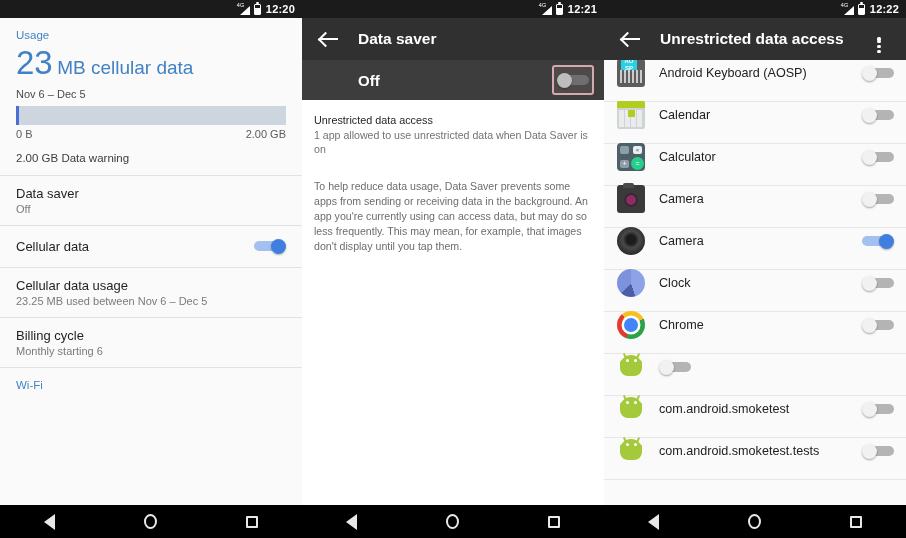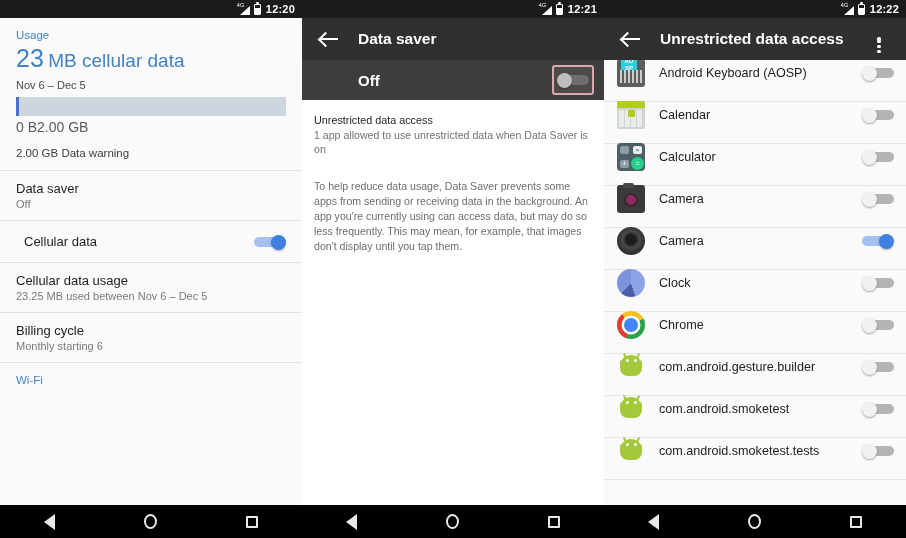--- a/index.html
+++ b/index.html
@@ -59,7 +59,7 @@
   .section-head { color:#4285c5; font-size:11.5px; padding:11px 16px 2px 16px;
                   font-weight: normal; }
   .usage-big { padding: 1px 16px 0 16px; color:#4281c4; }
-  .usage-big .num { font-size: 25px; }
+  .usage-big .num { font-size: 33px; }
   .usage-big .unit { font-size: 19px; }
   .daterange { padding: 6px 16px 0 16px; font-size: 11px; color:#4a4a4a; }
   .bar-wrap { padding: 6px 16px 0 16px; }

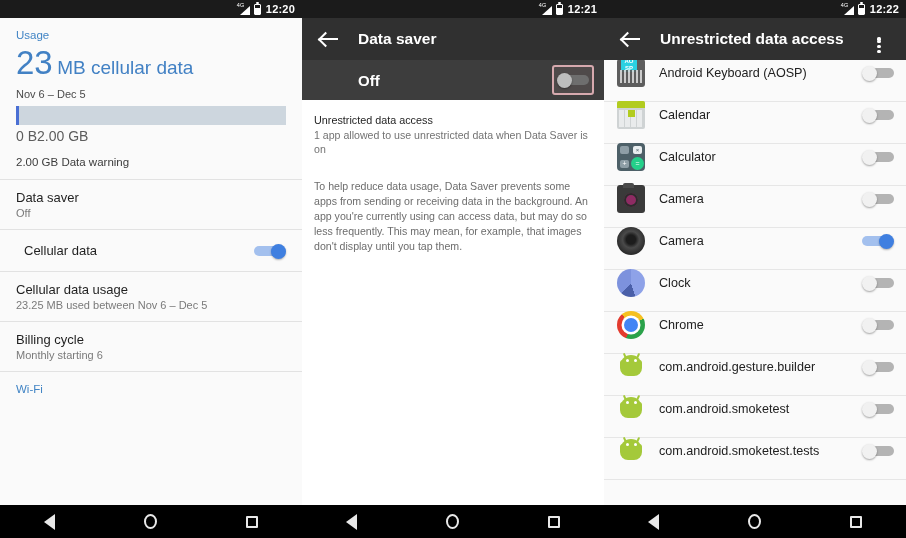--- a/index.html
+++ b/index.html
@@ -65,8 +65,8 @@
   .bar-wrap { padding: 6px 16px 0 16px; }
   .bar { height: 19px; background:#cdd6de; position: relative; }
   .bar .fill { position:absolute; left:0; top:0; bottom:0; width:4px; background:#4a6fd4; }
-  .bar-labels { display:flex; padding: 3px 16px 0 16px;
-                font-size: 14px; color:#5c5c5c; }
+  .bar-labels { display:flex; justify-content:space-between; padding: 3px 16px 0 16px;
+                font-size: 11px; color:#5c5c5c; }
   .warn { padding: 12px 16px 11px 16px; font-size: 11.5px; color:#3c3c3c; }
   .divider { height:1px; background:#e2e2e2; }
   .row { padding: 10px 16px 10px 16px; position: relative; }

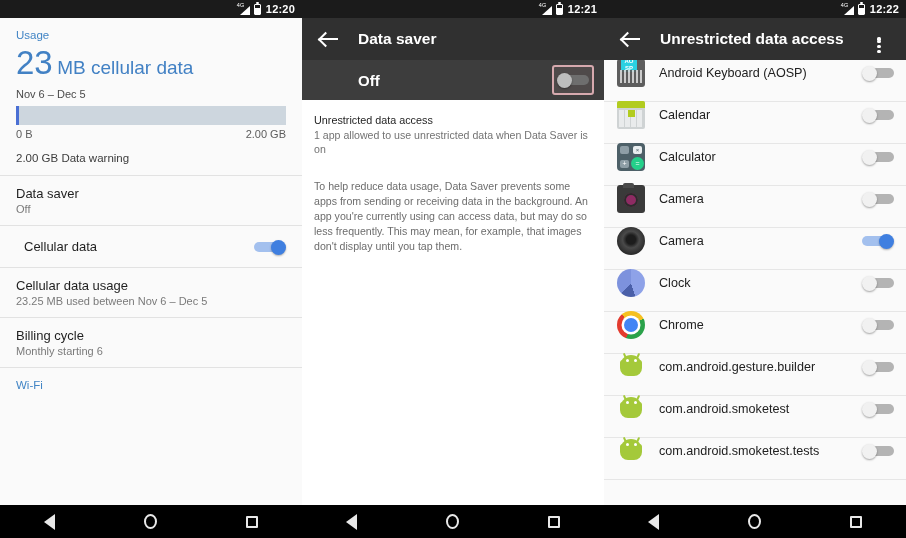--- a/index.html
+++ b/index.html
@@ -72,8 +72,8 @@
   .row { padding: 10px 16px 10px 16px; position: relative; }
   .row .t1 { font-size: 13px; color:#1f1f1f; }
   .row .t2 { font-size: 11px; color:#7a7a7a; margin-top: 2px; }
-  .row.with-toggle { display:flex; align-items:center; justify-content:space-between;
-                     padding-top:13px; padding-bottom:13px;margin-left:8px; }
+  .row.with-toggle { display:flex; justify-content:space-between;
+                     padding-top:13px; padding-bottom:13px; }
 
   
   .sw { width: 32px; height: 14px; position: relative; flex:0 0 auto; }

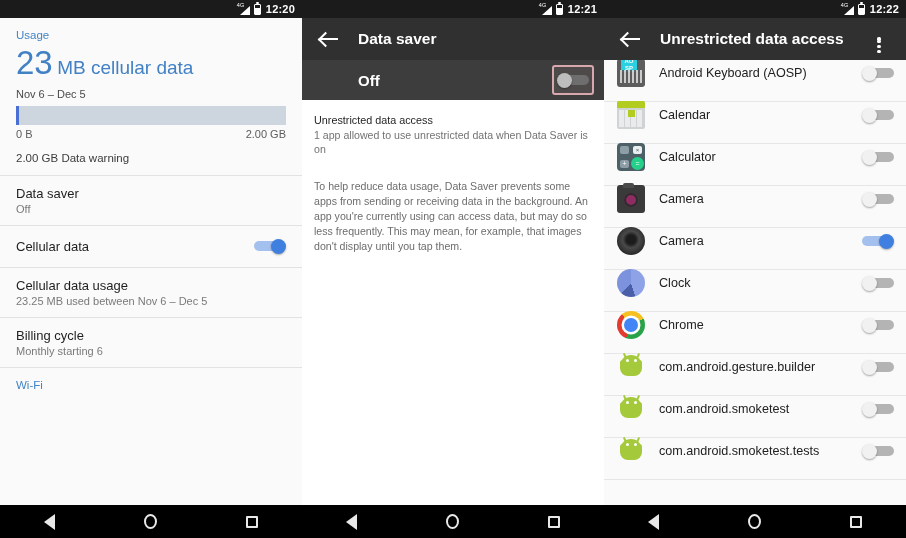--- a/index.html
+++ b/index.html
@@ -404,7 +404,6 @@
             <span class="e1"></span>
             <span class="e2"></span>
           </span>
-          <span class="nm">com.android.gesture.builder</span>
           <span class="sw ">
             <span class="track"></span>
             <span class="knob"></span>

